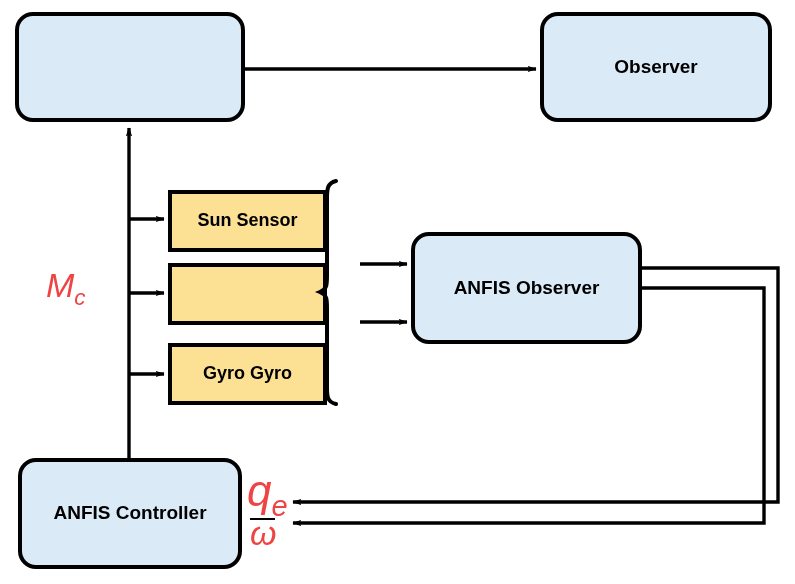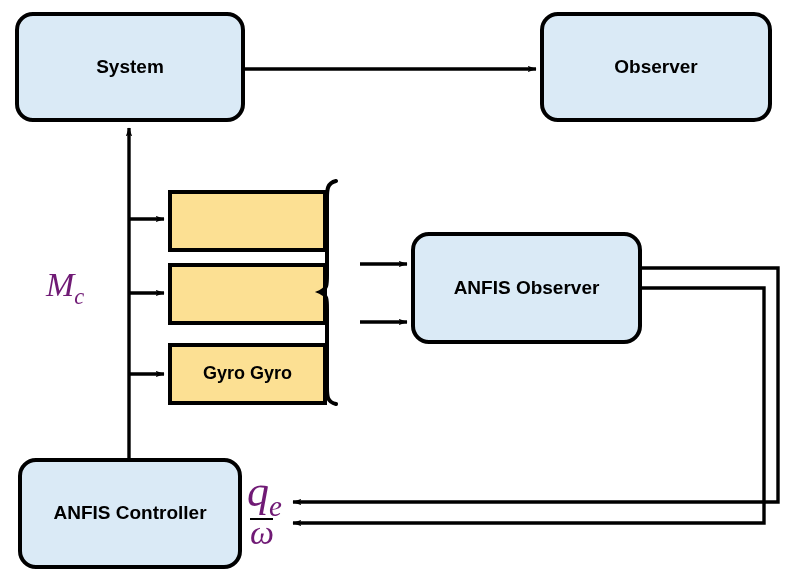--- a/index.html
+++ b/index.html
@@ -118,7 +118,6 @@
     </g>
   </svg>
 
-  <div class="node-label" style="left:17px; top:14px; width:226px; height:106px; font-size:19px;">System</div>
 
   <div class="node-label" style="left:542px; top:14px; width:228px; height:106px; font-size:19px;">Observer</div>
 

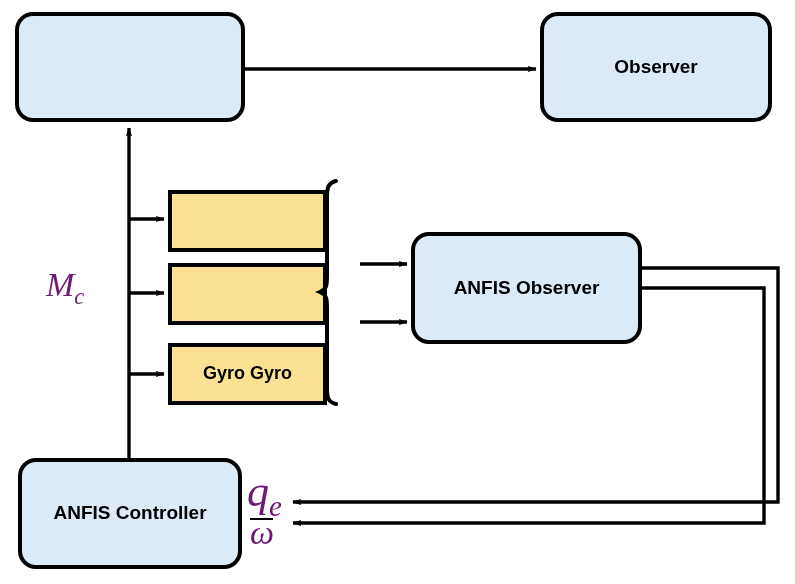--- a/index.html
+++ b/index.html
@@ -121,6 +121,7 @@
 
   <div class="node-label" style="left:542px; top:14px; width:228px; height:106px; font-size:19px;">Observer</div>
 
+  <div class="node-label" style="left:170px; top:192px; width:155px; height:58px; font-size:18px;">Sun Sensor</div>
 
 
   <div class="node-label" style="left:170px; top:345px; width:155px; height:58px; font-size:18px;">Gyro Gyro</div>

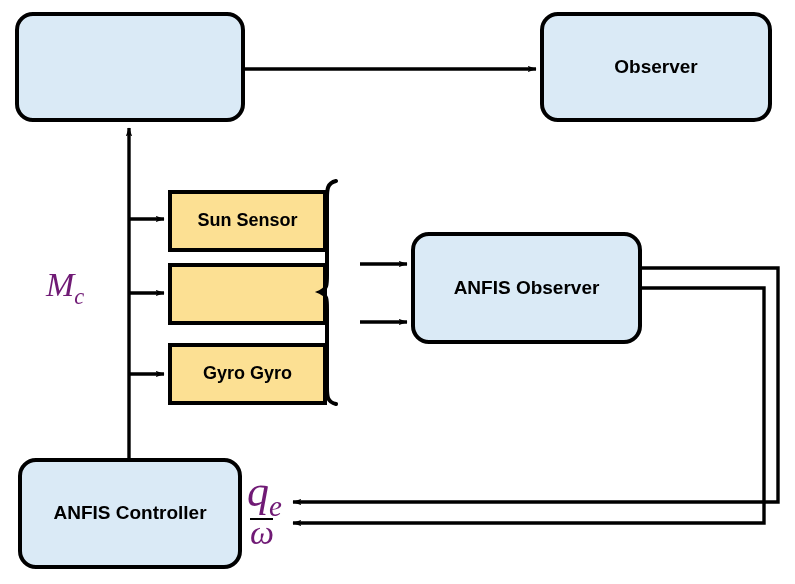--- a/index.html
+++ b/index.html
@@ -36,9 +36,9 @@
   }
   .math-label {
     position: absolute;
-    font-family: Liberation Serif, serif;
+    font-family: Liberation Sans, sans-serif;
     font-style: italic;
-    color: #701a75;
+    color: #ef4444;
     white-space: nowrap;
   }
   .math-label .sub {

